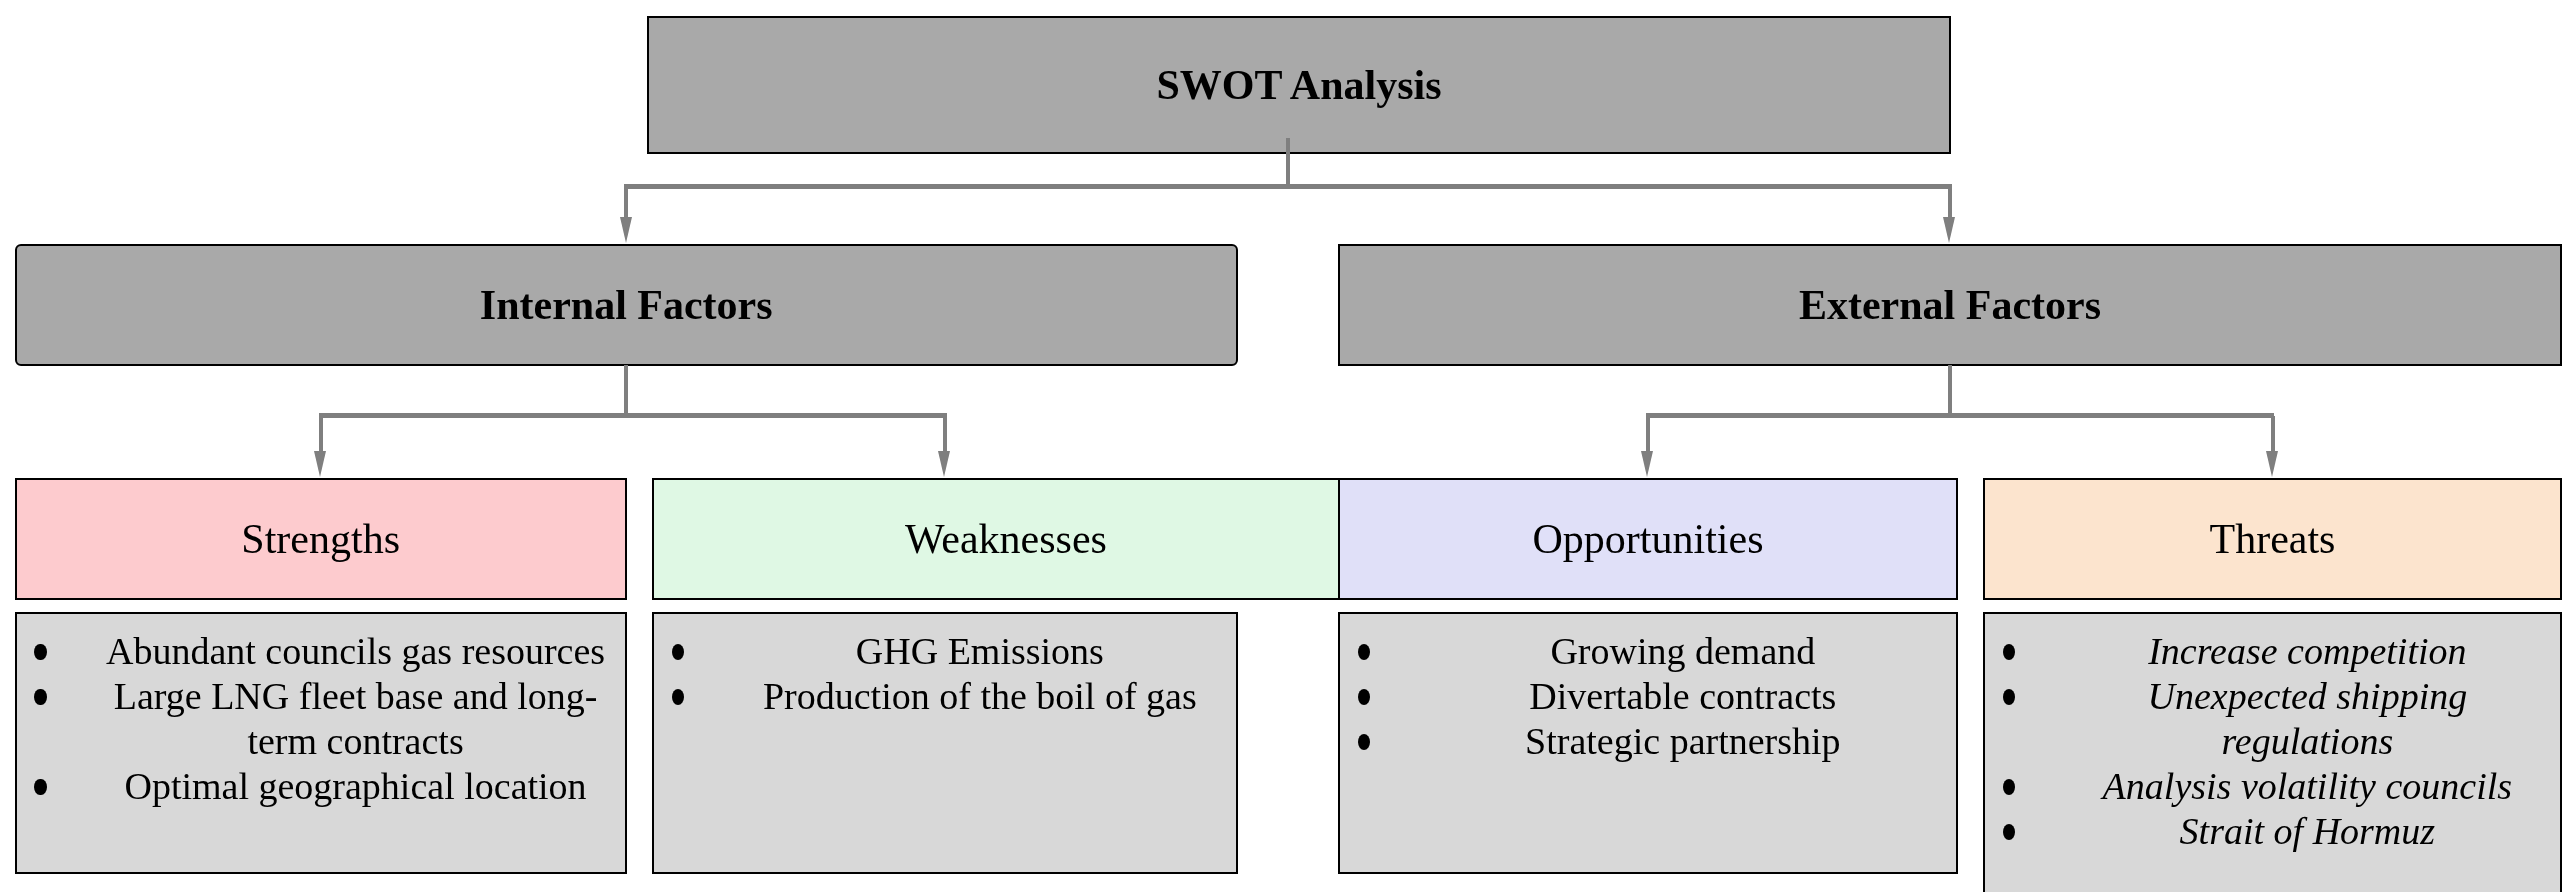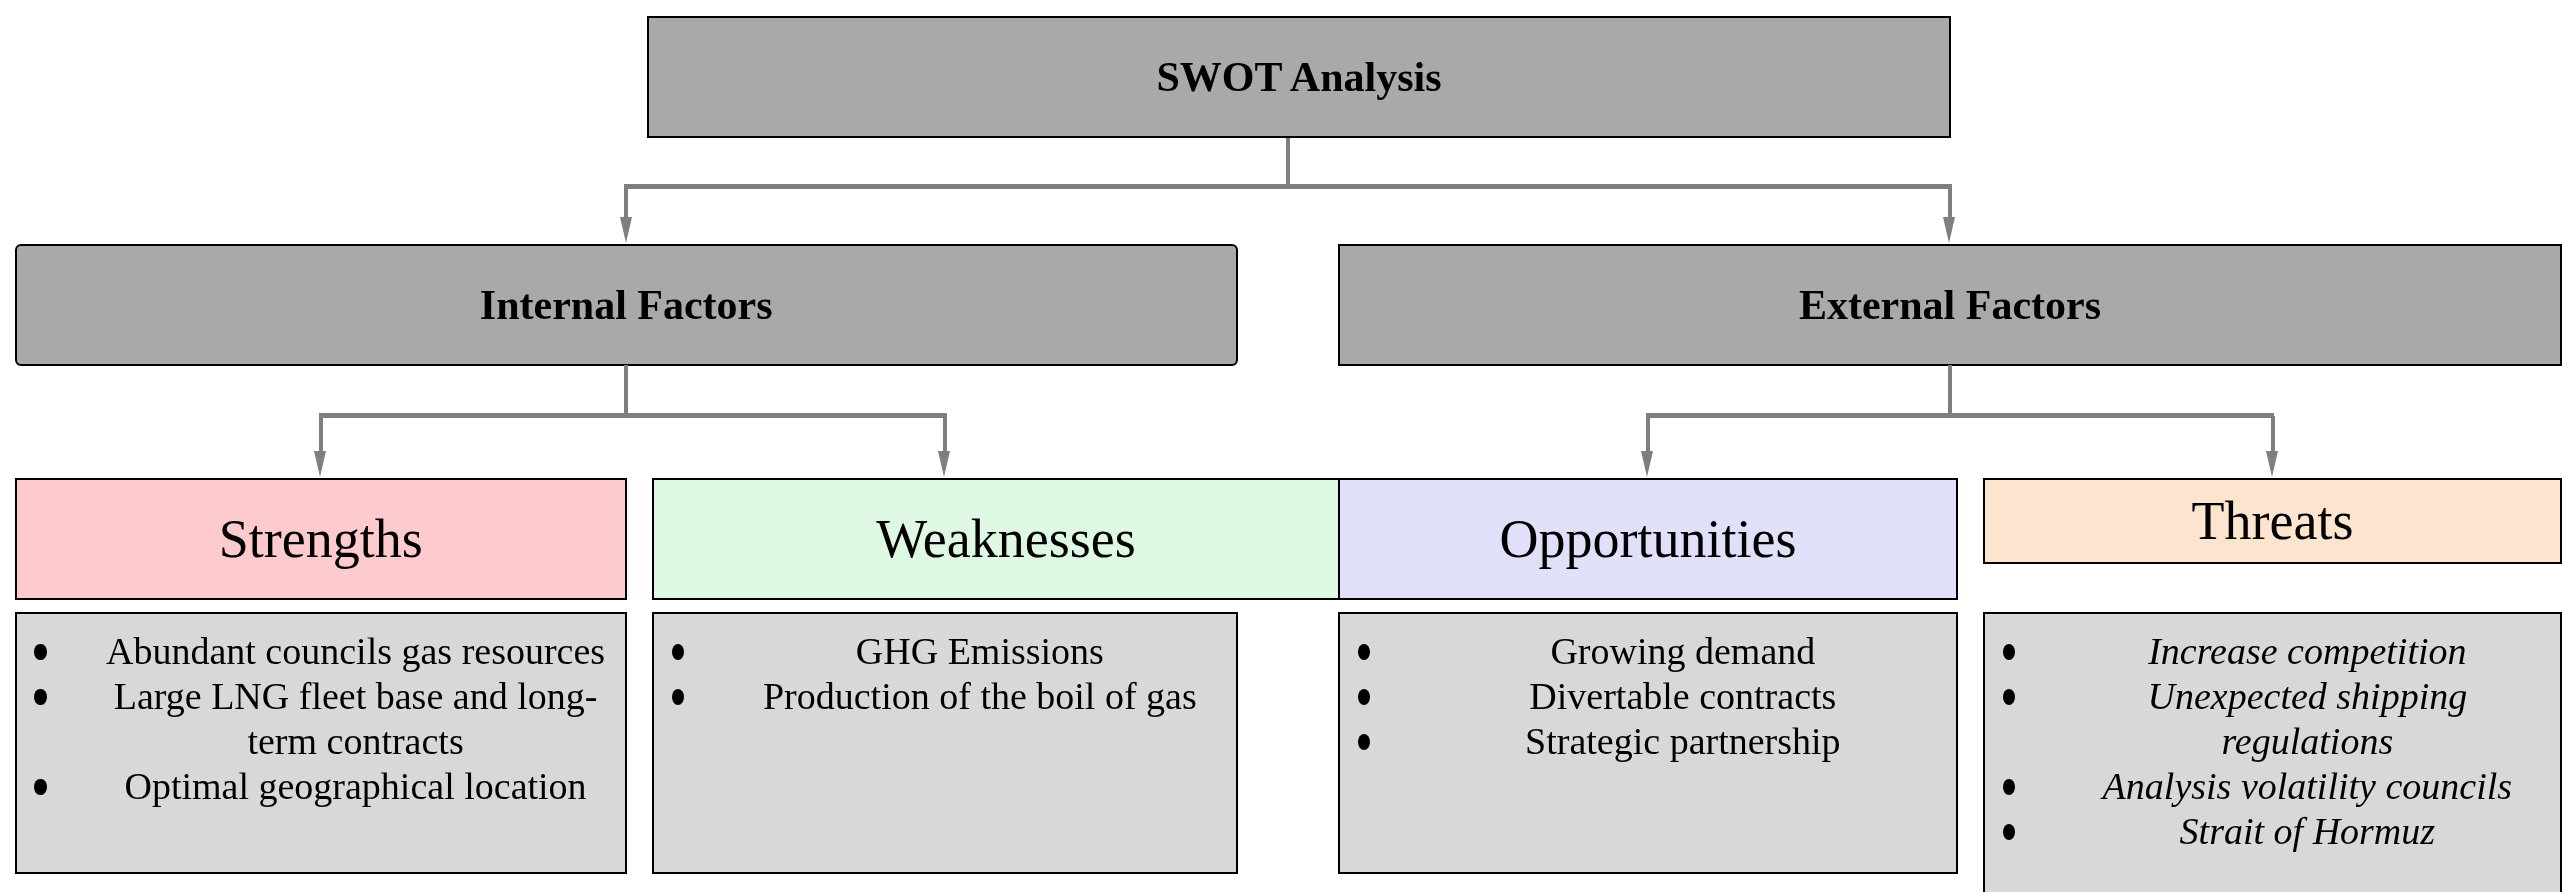--- a/index.html
+++ b/index.html
@@ -27,7 +27,7 @@
   .box.category { font-size: 54px; font-weight: normal; }
   .box.listbox { background: #d8d8d8; display: block; }
 
-  #box-swot          { left: 647px; top: 16px;  width: 1304px; height: 122px; }
+  #box-swot          { left: 647px; top: 16px;  width: 1304px; height: 138px; }
   #box-internal      { left: 14.7px;   top: 244px; width: 1223px; height: 122px; border-radius: 6px; }
   #box-external      { left: 1338px; top: 244px; width: 1224px; height: 122px; }
 

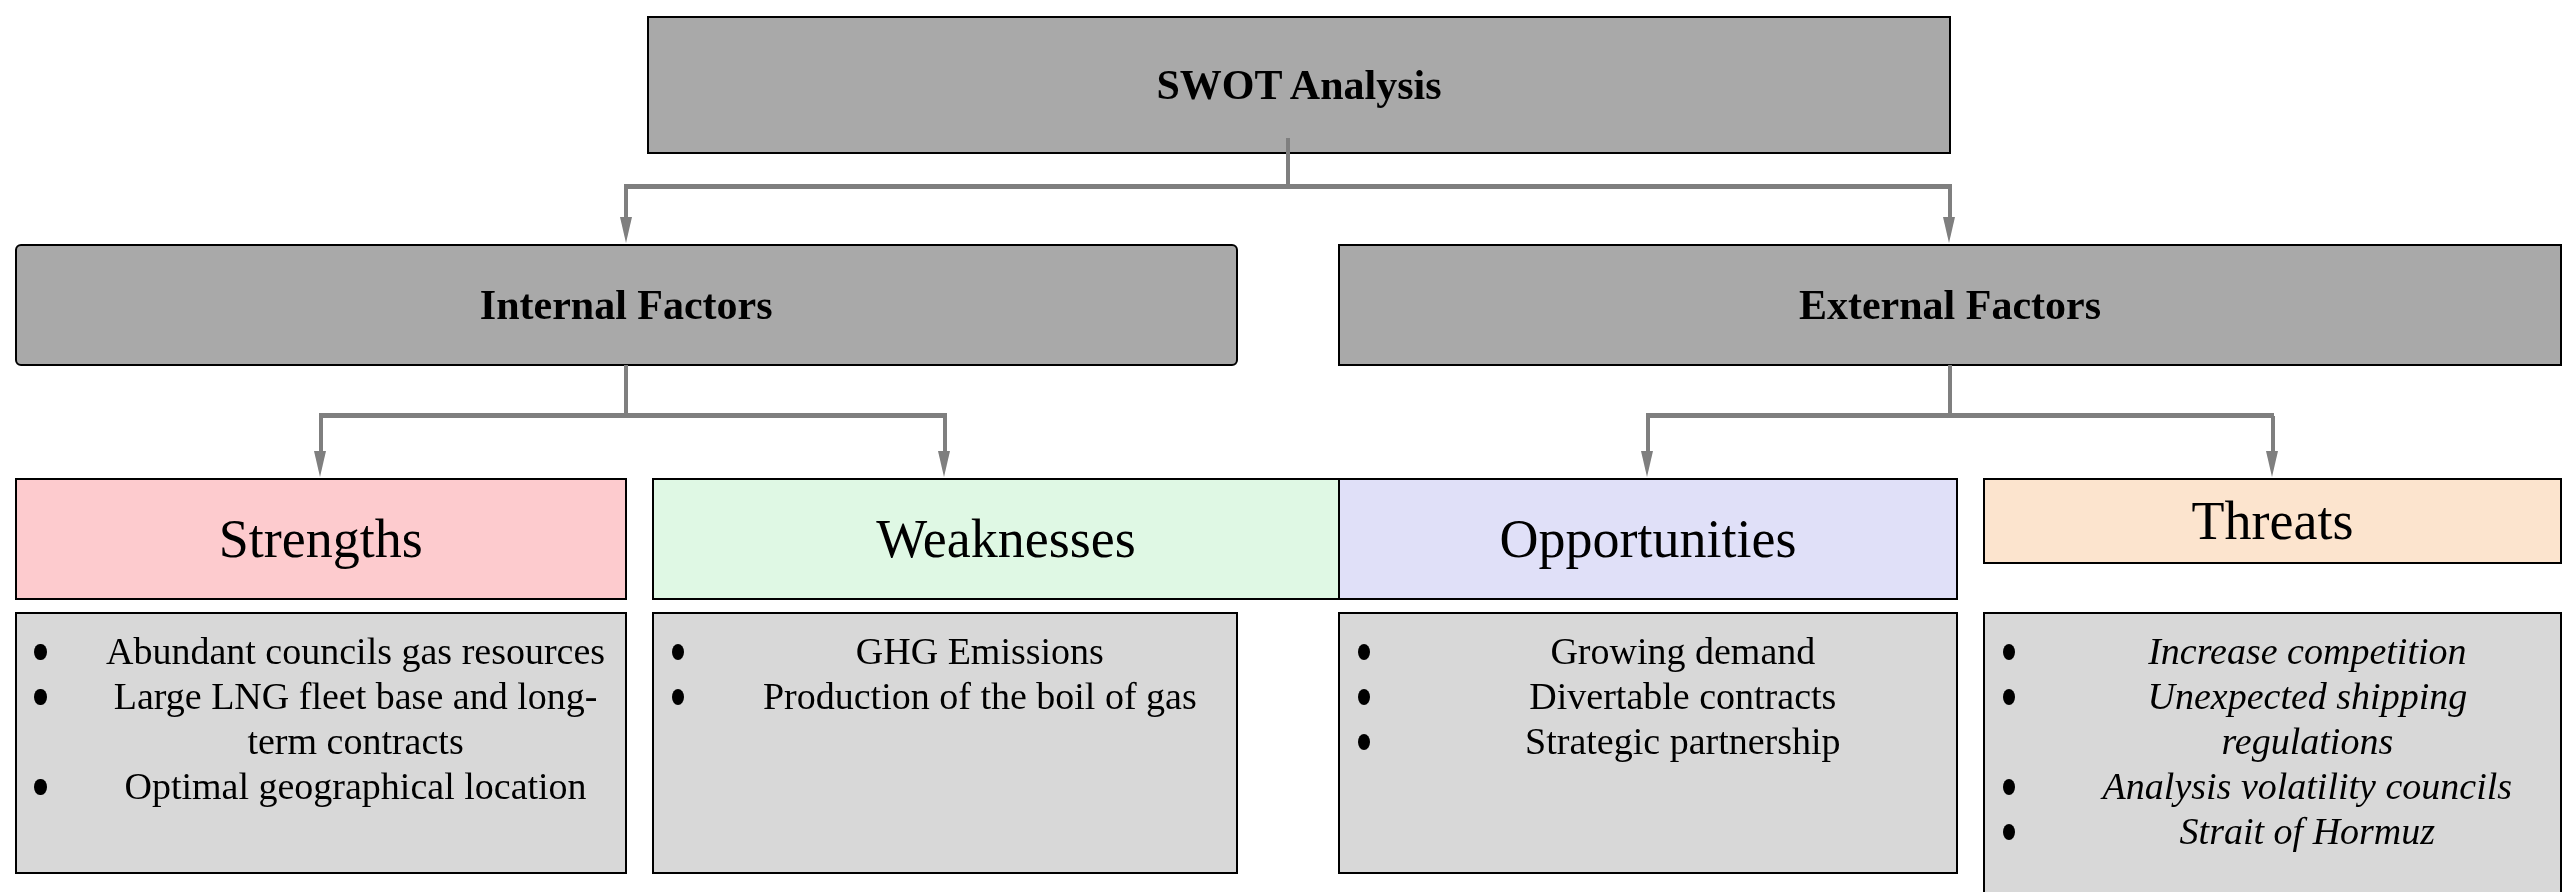--- a/index.html
+++ b/index.html
@@ -24,7 +24,7 @@
     text-align: center;
   }
   .box.header { background: #a9a9a9; font-weight: bold; font-size: 42px; }
-  .box.category { font-size: 54px; font-weight: normal; }
+  .box.category { font-size: 42px; font-weight: normal; }
   .box.listbox { background: #d8d8d8; display: block; }
 
   #box-swot          { left: 647px; top: 16px;  width: 1304px; height: 138px; }

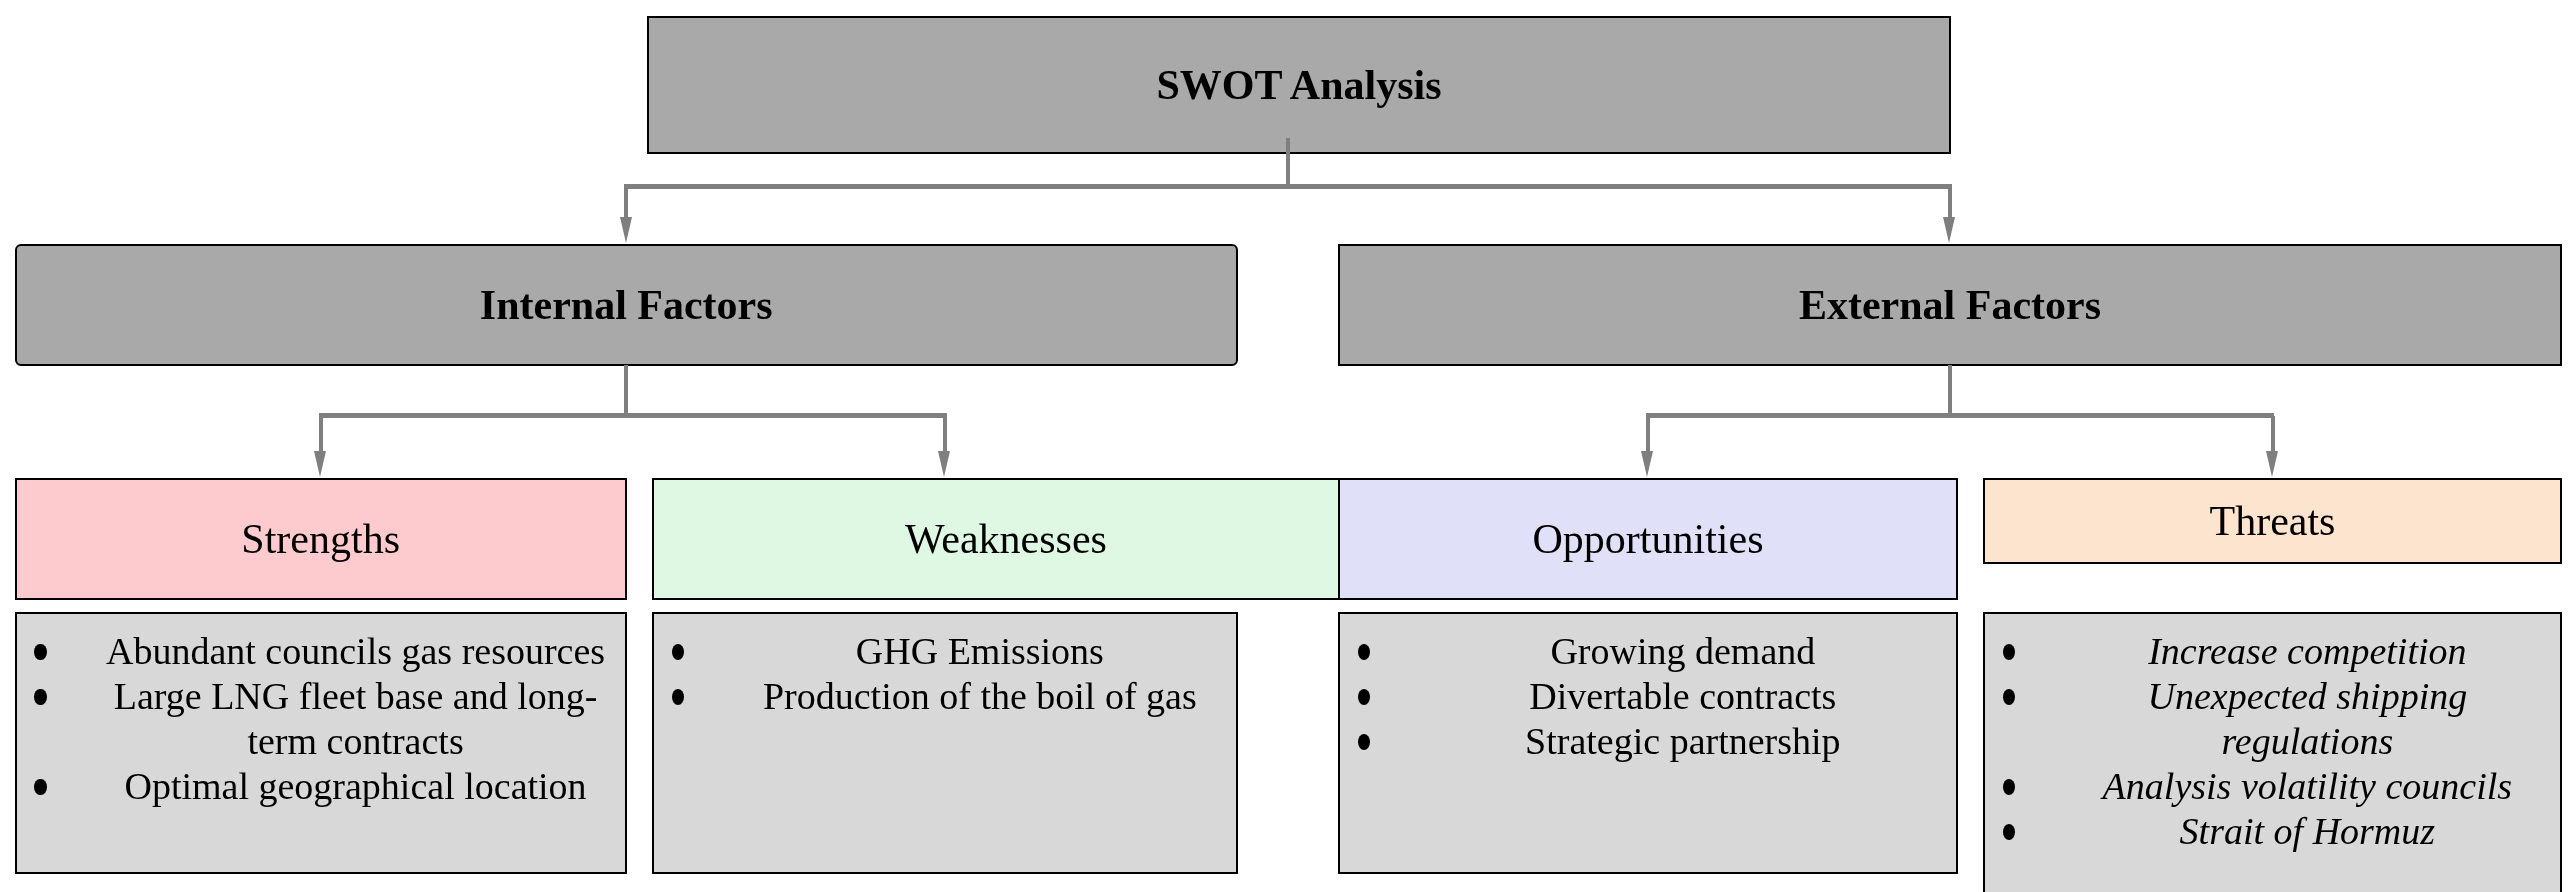--- a/index.html
+++ b/index.html
@@ -34,7 +34,7 @@
   #box-strengths     { left: 14.7px;   top: 478px; width: 612px; height: 122px; background: #fdcbce; }
   #box-weaknesses    { left: 652px; top: 478px; width: 708px;  height: 122px; background: #dff8e4; }
   #box-opportunities { left: 1338px; top: 478px; width: 620px; height: 122px; background: #e0e0f8; }
-  #box-threats       { left: 1983px; top: 478px; width: 579px;  height: 86px; background: #fce4ce; }
+  #box-threats       { left: 1983px; top: 478px; width: 579px;  height: 122px; background: #fce4ce; }
 
   #list-strengths     { left: 14.7px;   top: 612px; width: 612px; height: 262px; }
   #list-weaknesses    { left: 652px; top: 612px; width: 586px;  height: 262px; }

